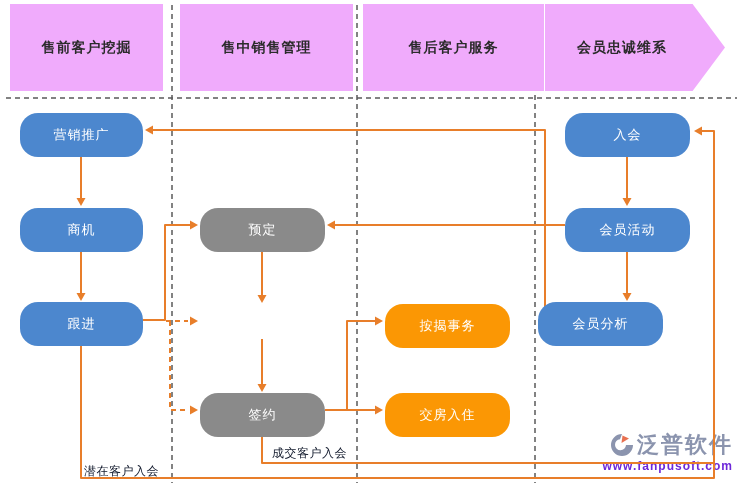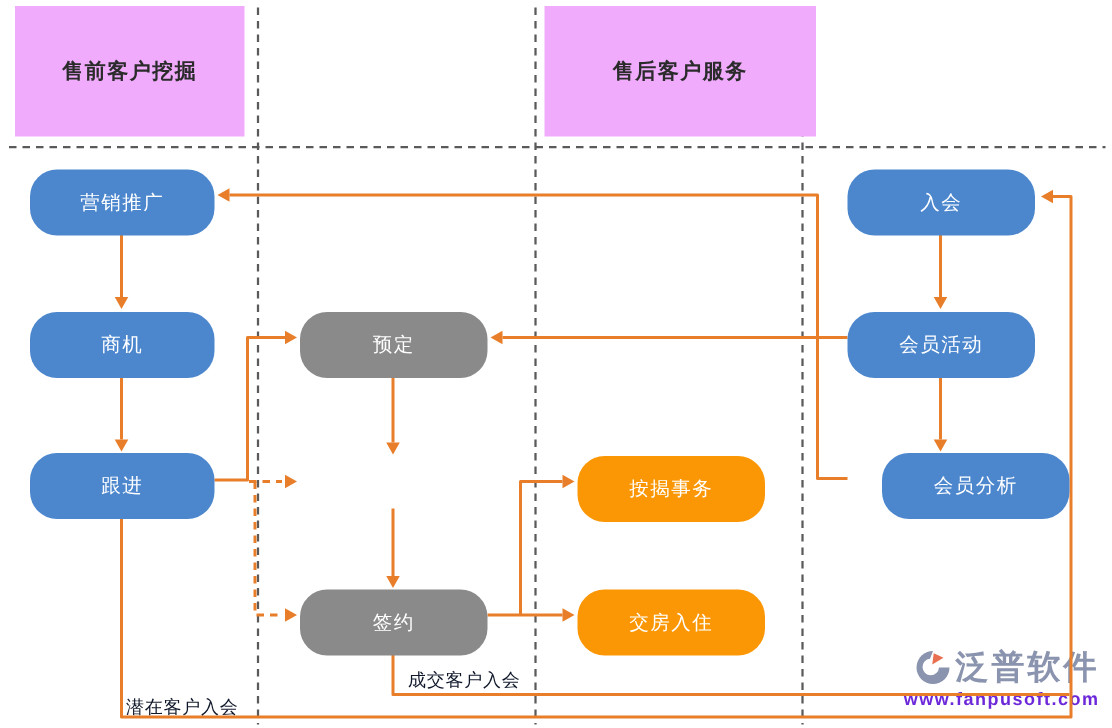--- a/index.html
+++ b/index.html
@@ -105,6 +105,7 @@
   </svg>
 
   <div class="stage s1">售前客户挖掘</div>
+  <div class="stage s2">售中销售管理</div>
   <div class="stage s3">售后客户服务</div>
 
   <div class="pill blue" style="left:20px;top:113px;">营销推广</div>

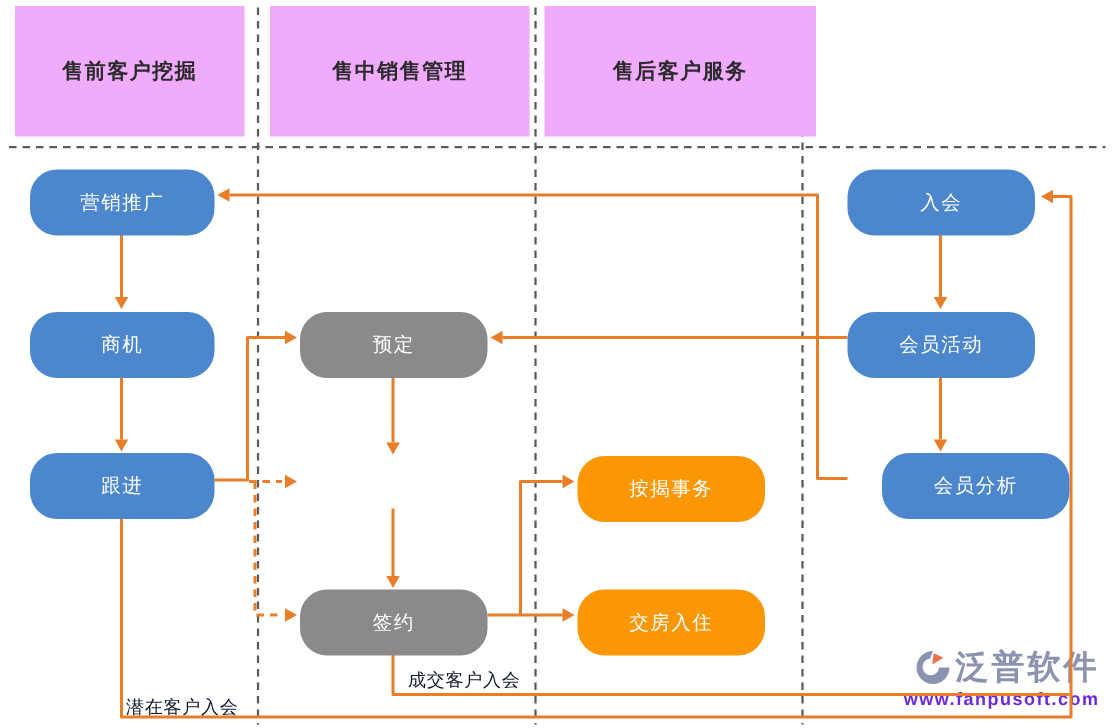--- a/index.html
+++ b/index.html
@@ -107,6 +107,7 @@
   <div class="stage s1">售前客户挖掘</div>
   <div class="stage s2">售中销售管理</div>
   <div class="stage s3">售后客户服务</div>
+  <div class="stage s4">会员忠诚维系</div>
 
   <div class="pill blue" style="left:20px;top:113px;">营销推广</div>
   <div class="pill blue" style="left:20px;top:208px;">商机</div>

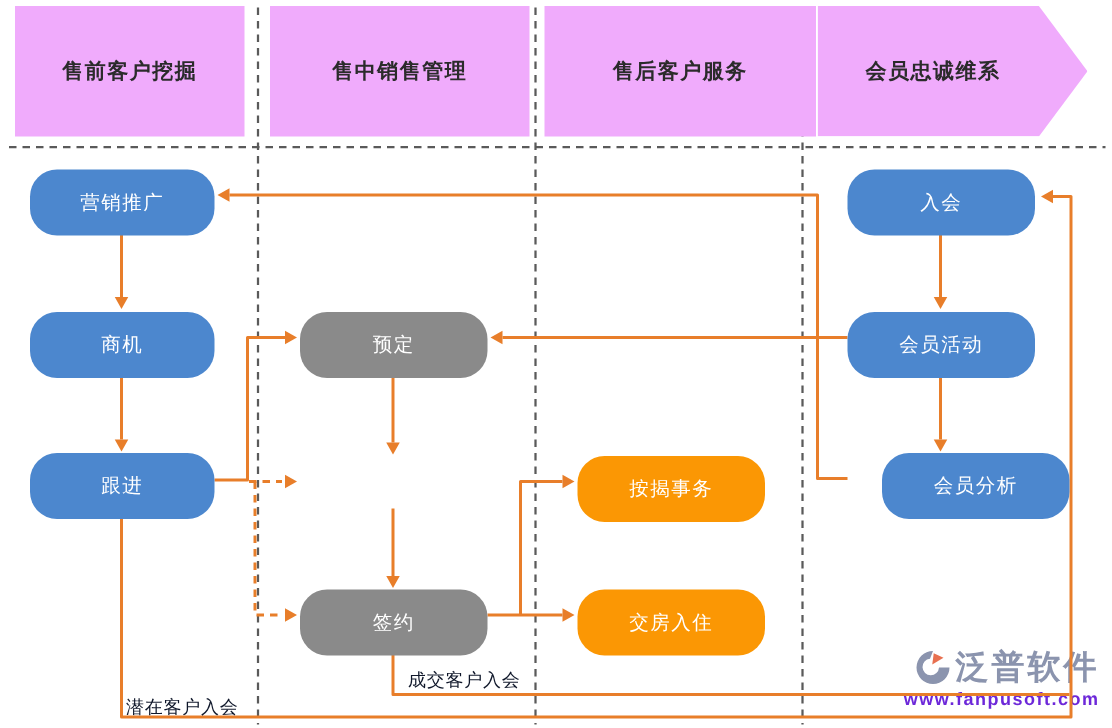--- a/index.html
+++ b/index.html
@@ -121,7 +121,7 @@
 
   <div class="pill blue" style="left:565px;top:113px;width:125px;">入会</div>
   <div class="pill blue" style="left:565px;top:208px;width:125px;">会员活动</div>
-  <div class="pill blue" style="left:588px;top:302px;width:125px;">会员分析</div>
+  <div class="pill blue" style="left:538px;top:302px;width:125px;">会员分析</div>
 
   <div class="note" style="left:84px;top:463px;">潜在客户入会</div>
   <div class="note" style="left:272px;top:445px;">成交客户入会</div>

